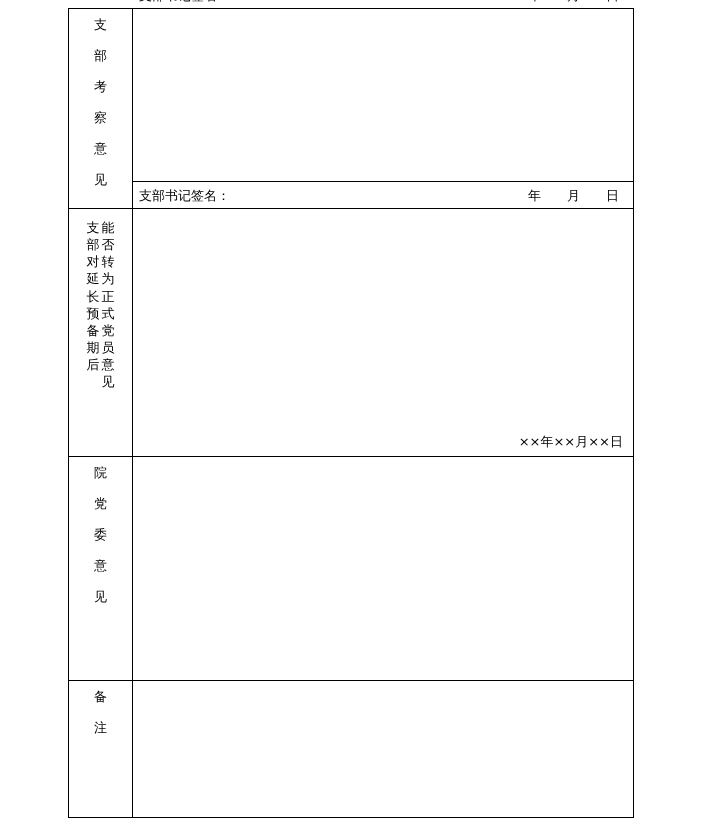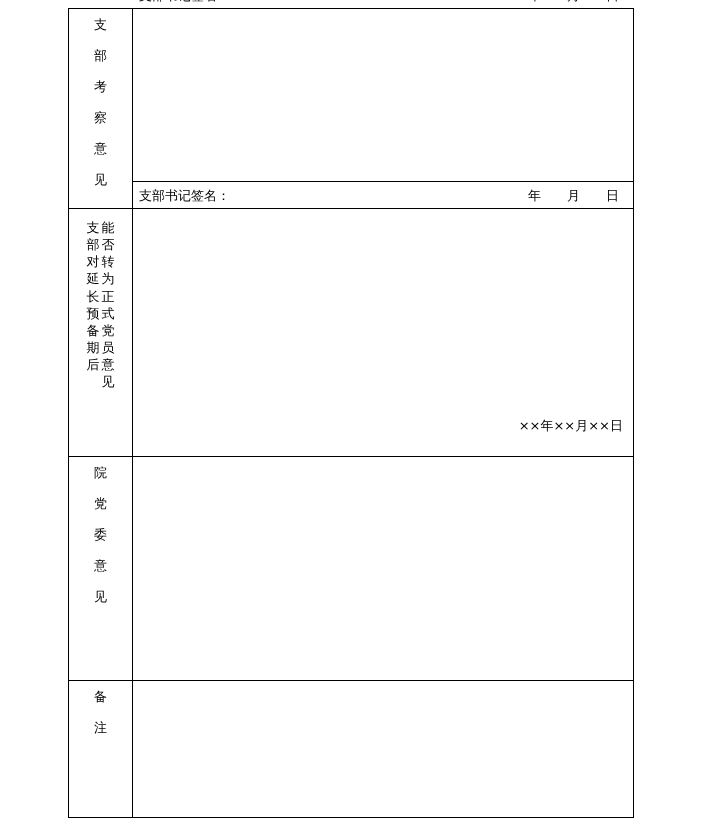--- a/index.html
+++ b/index.html
@@ -101,7 +101,7 @@
   .date-right {
     position: absolute;
     right: 10px;
-    bottom: 22px;
+    bottom: 6px;
     font-size: 13px;
     white-space: nowrap;
   }

